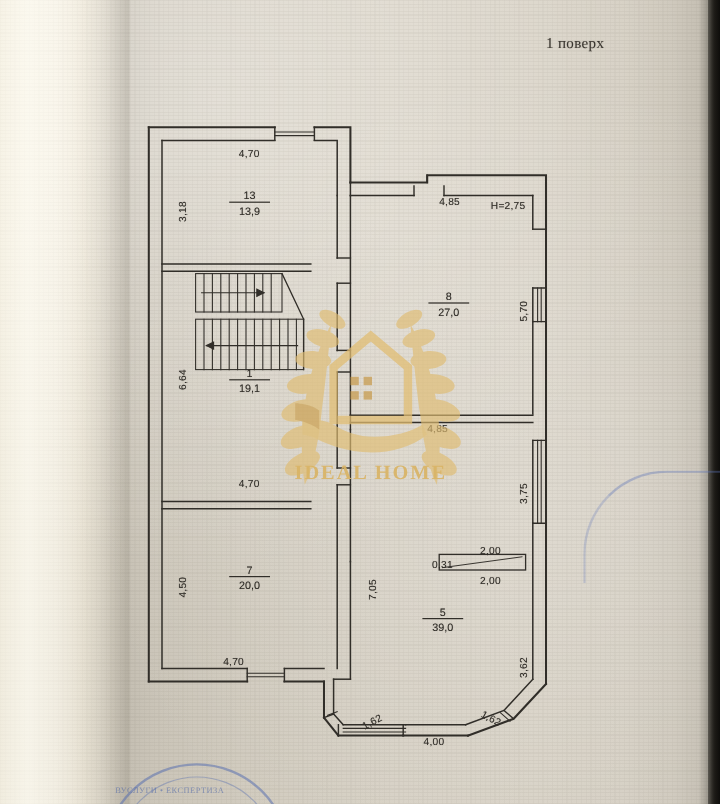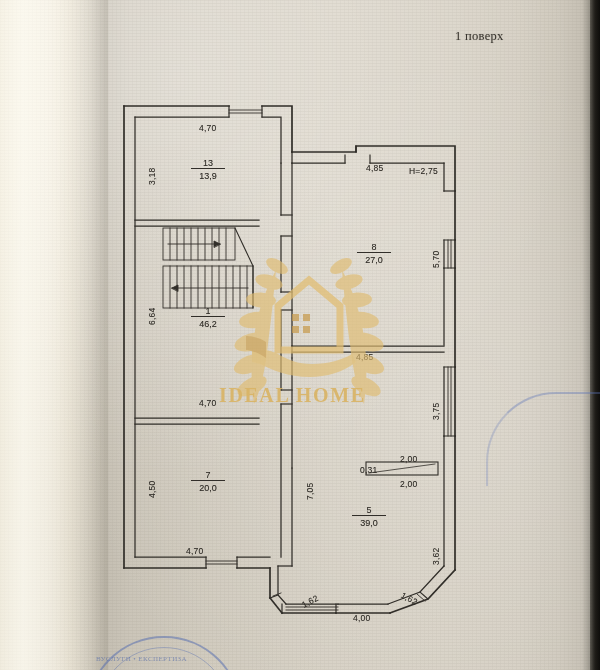--- a/index.html
+++ b/index.html
@@ -341,7 +341,7 @@
 
   <div class="lbl room" style="left:191px; top:306px; width:34px;">
     <span class="num">1</span>
-    <span class="area">46,2</span>
+    <span class="area">19,1</span>
   </div>
 
   <div class="lbl room" style="left:191px; top:470px; width:34px;">

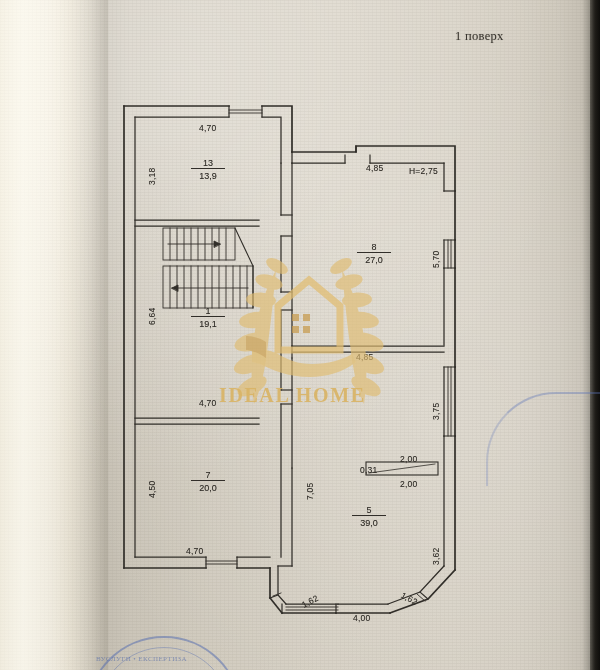--- a/index.html
+++ b/index.html
@@ -124,10 +124,10 @@
     position: absolute;
     left: 219px; top: 384px;
     width: 180px;
-    text-align: left;
+    text-align: center;
     font-family: "Liberation Serif", serif;
     font-weight: 700;
-    font-size: 20px;
+    font-size: 17px;
     letter-spacing: 1.6px;
     color: #d9b466;
     opacity: 0.92;

